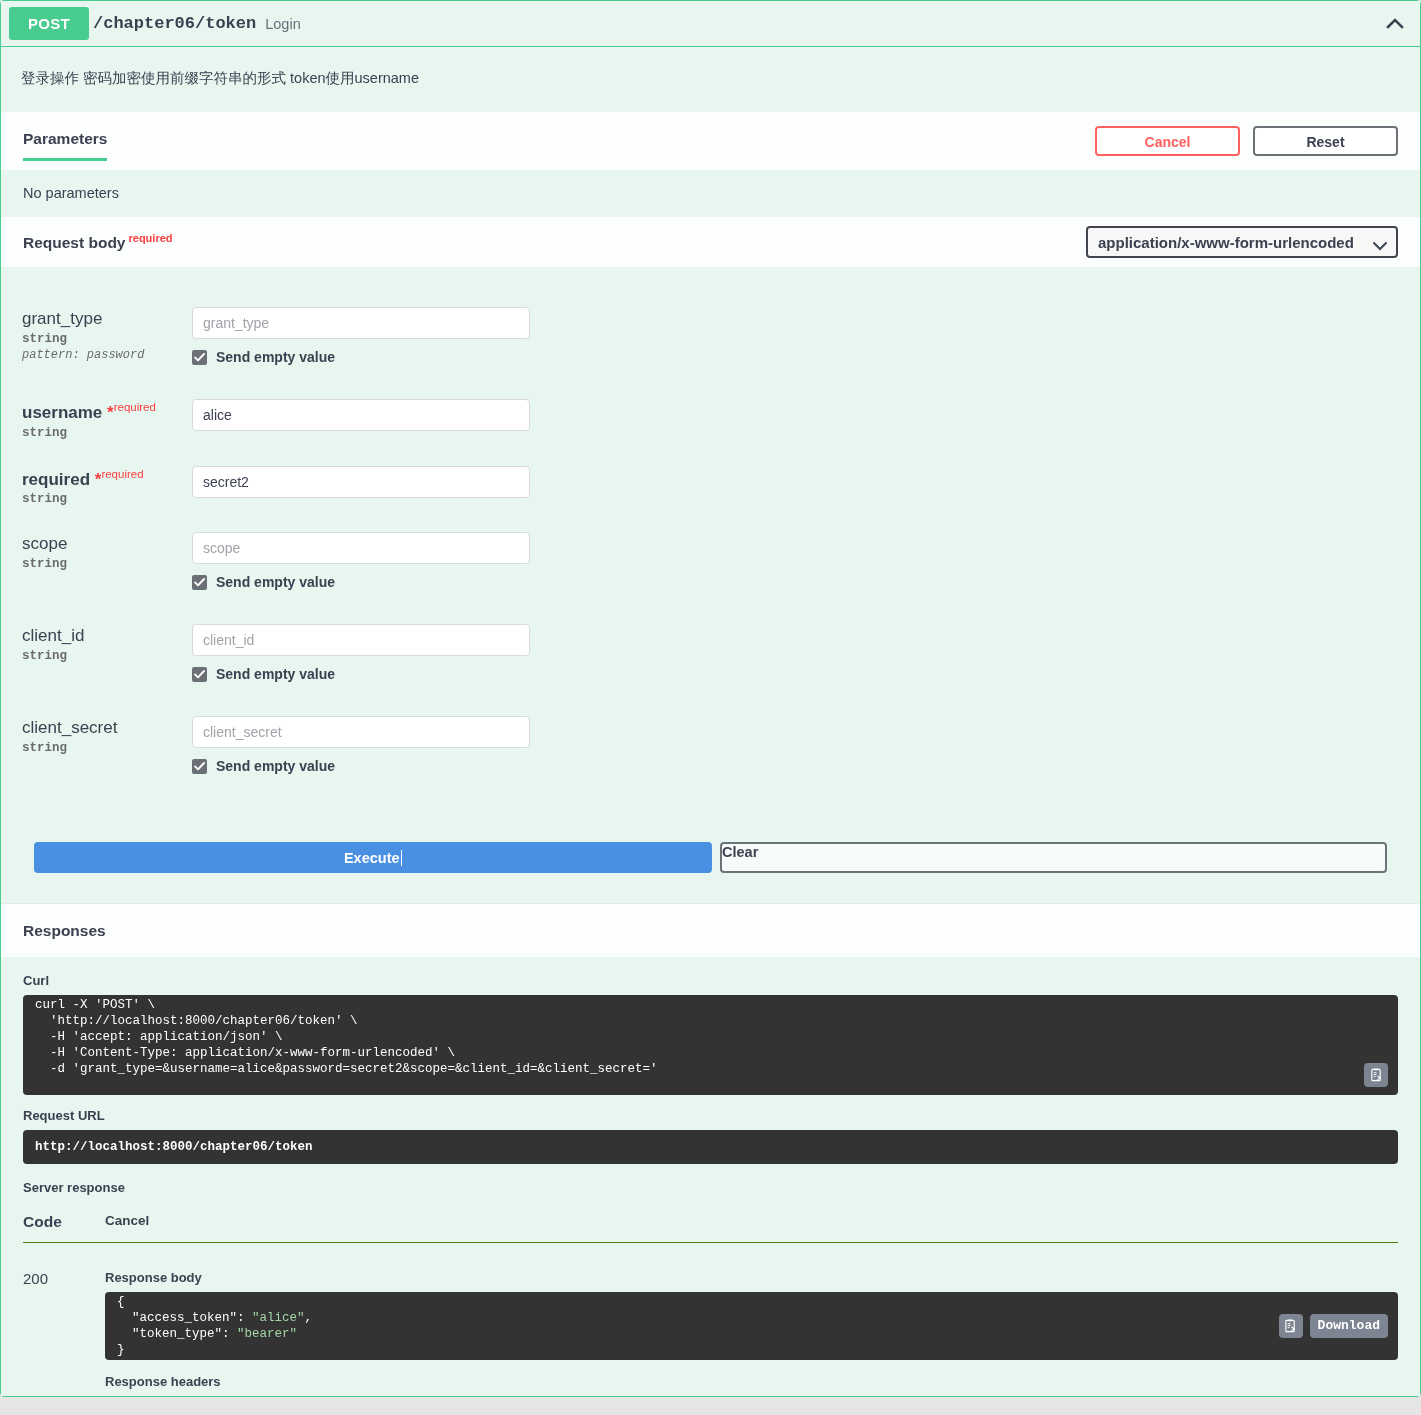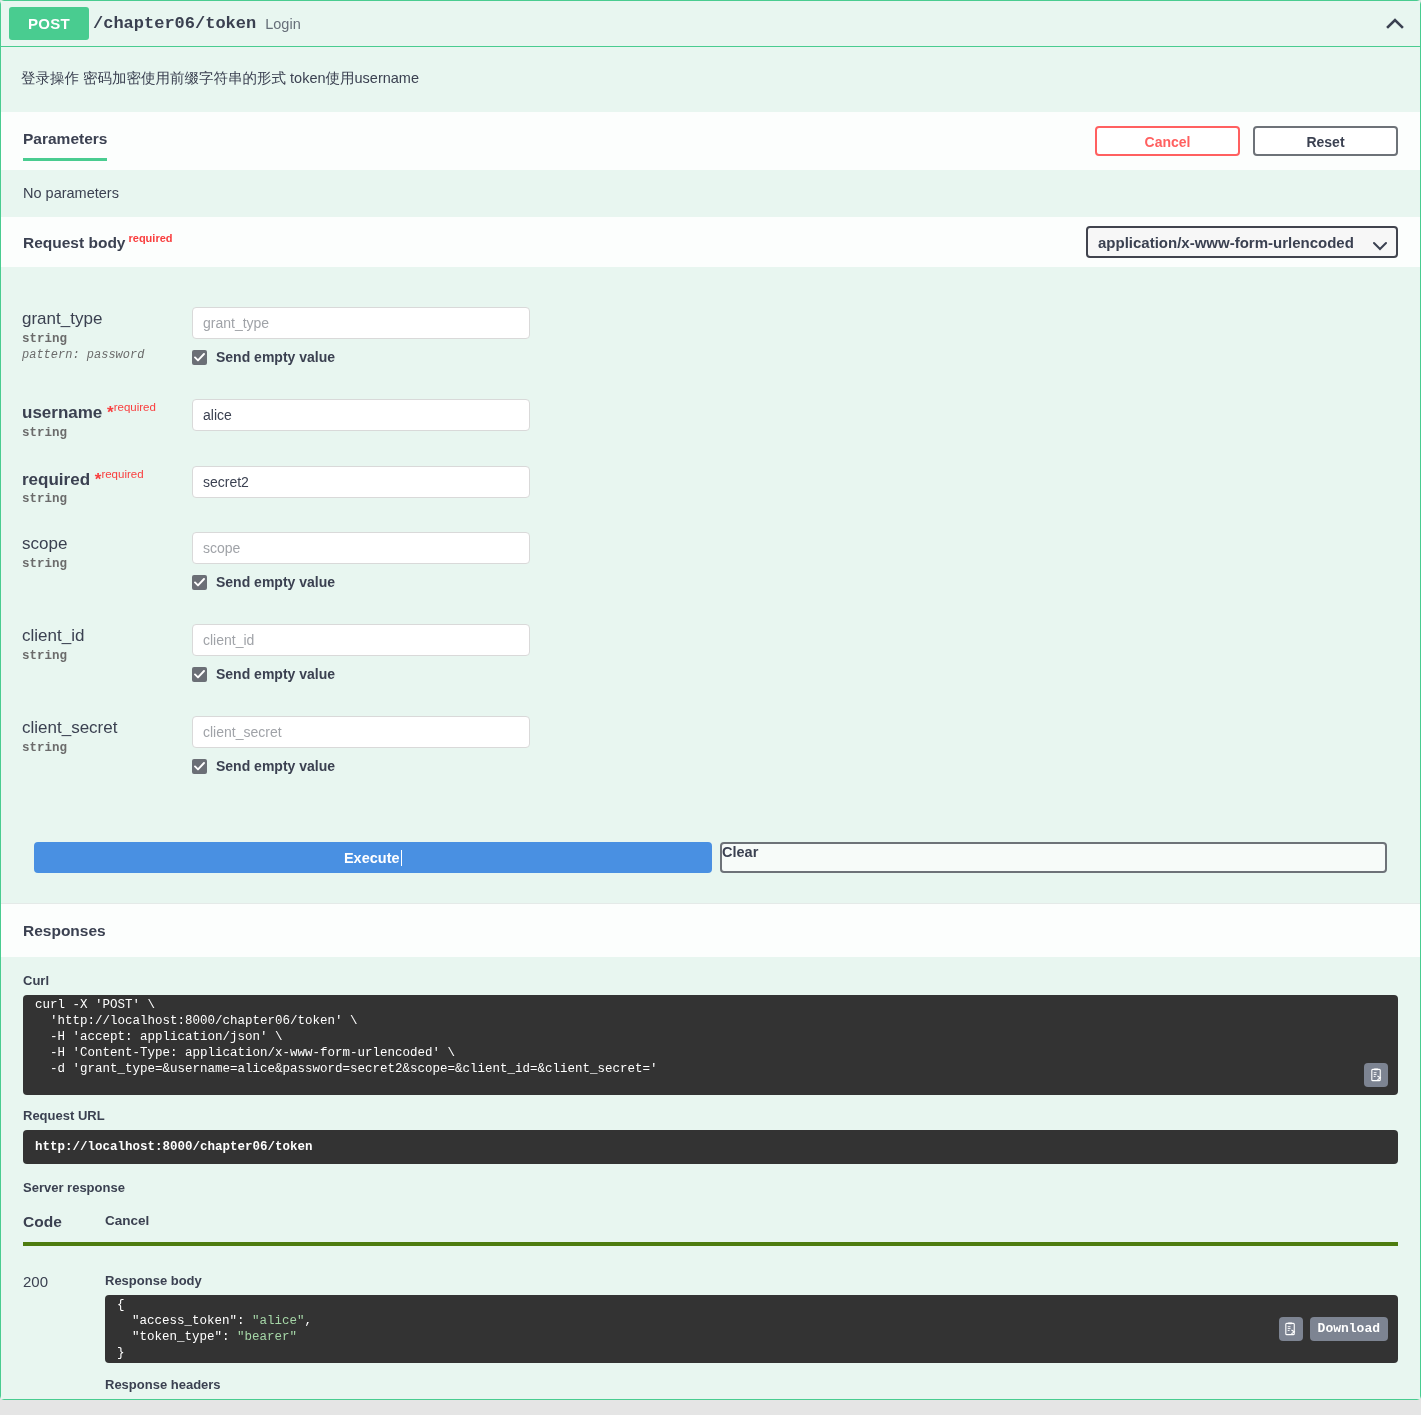--- a/index.html
+++ b/index.html
@@ -321,7 +321,7 @@
   .resp-table { width: 100%; }
   .rt-head {
     display: flex;
-    border-bottom: 4px solid #4d7c0f;
+    border-bottom: 1px solid #4d7c0f;
     padding-bottom: 11px;
   }
   .rt-code-col { width: 82px; font-size: 15.5px; font-weight: bold; color: #3b4151; }

